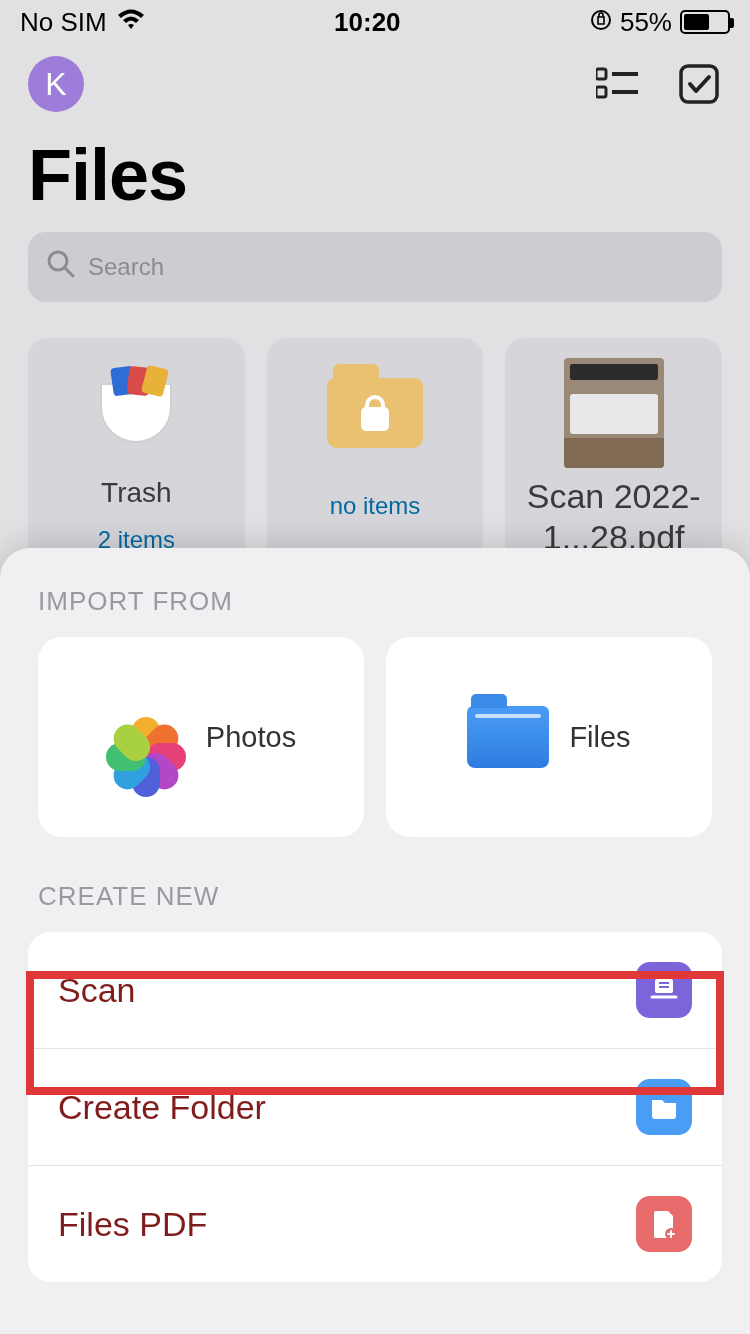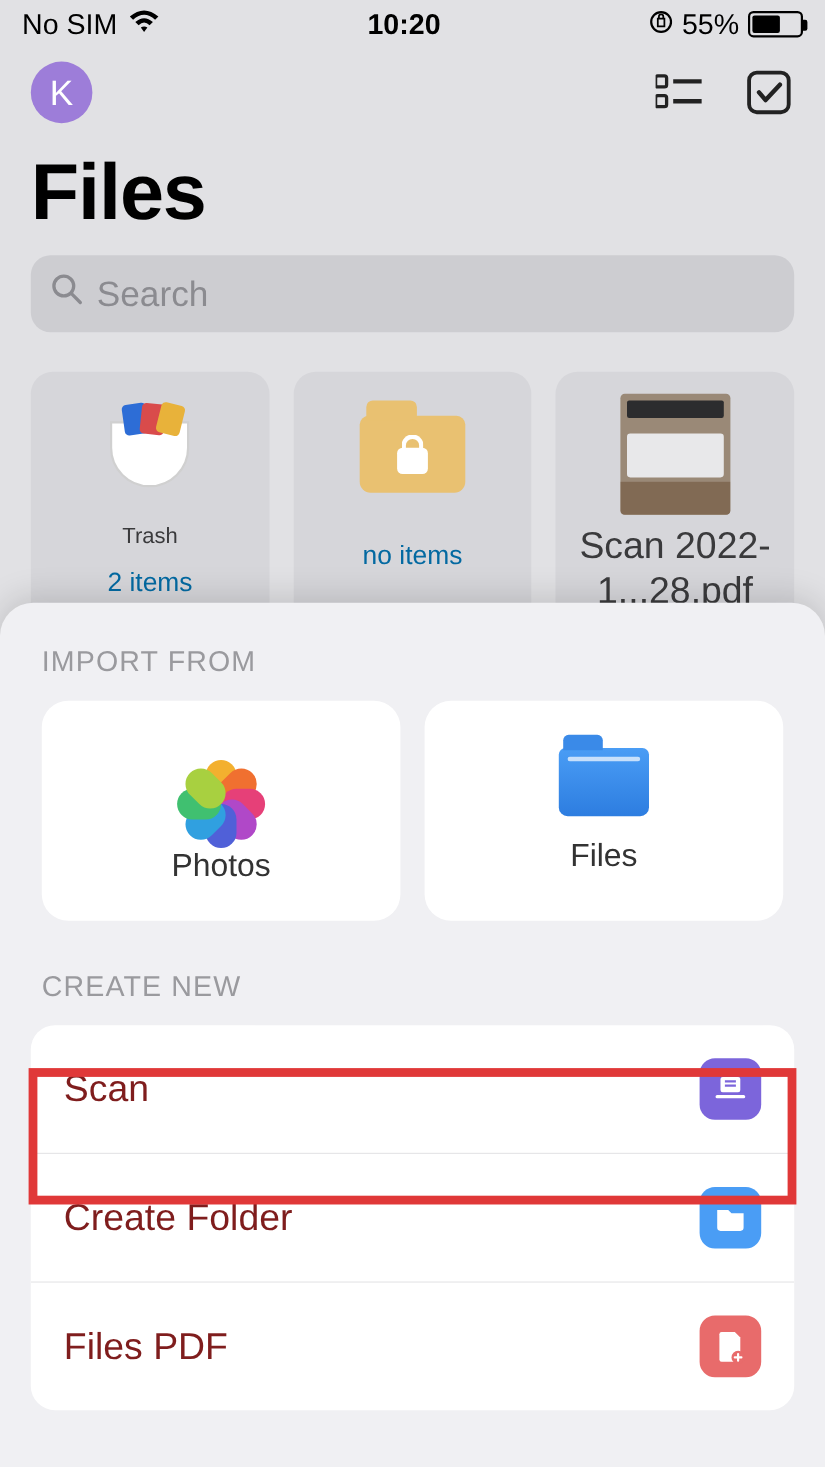--- a/index.html
+++ b/index.html
@@ -58,7 +58,7 @@
     margin:0 28px; height:70px;
     background:#cdcdd1; border-radius:18px;
     display:flex;align-items:center;padding:0 18px;gap:12px;
-    color:#8b8b90;font-size:32px;
+    color:#8b8b90;font-size:24px;
   }
   
   .grid{display:flex;gap:22px;padding:36px 28px 0;}

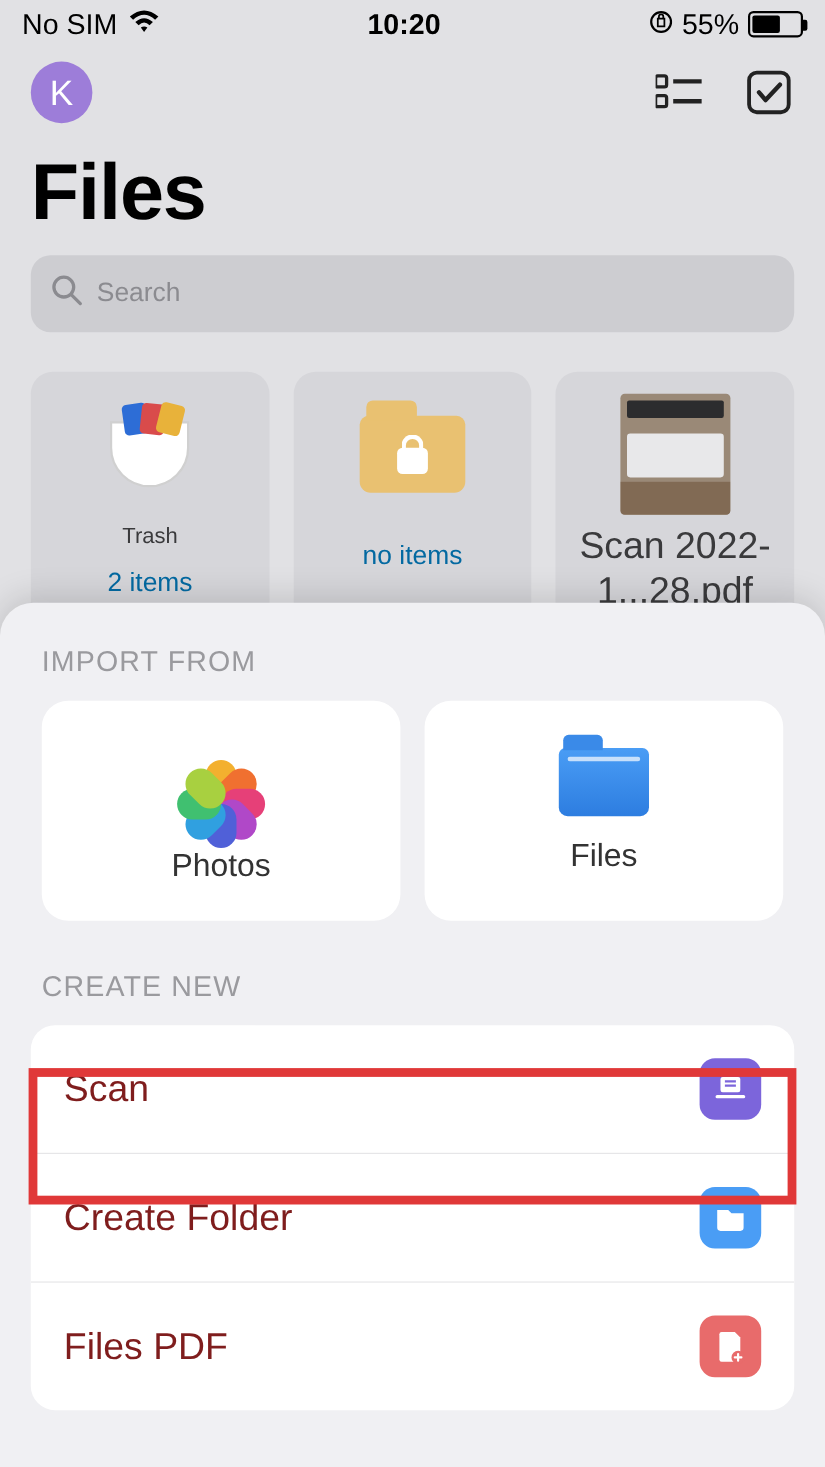--- a/index.html
+++ b/index.html
@@ -68,7 +68,7 @@
     padding-top:30px;
   }
   .card-icon{width:100px;height:90px;display:flex;align-items:center;justify-content:center;}
-  .card-title{font-size:20px;color:#3a3a3c;text-align:center;line-height:1.2;}
+  .card-title{font-size:28px;color:#3a3a3c;text-align:center;line-height:1.2;}
   .card-title.two{font-size:34px;}
   .card-sub{font-size:24px;color:#0369a1;margin-top:16px;}
   .card .spacer{flex:0 0 18px;}

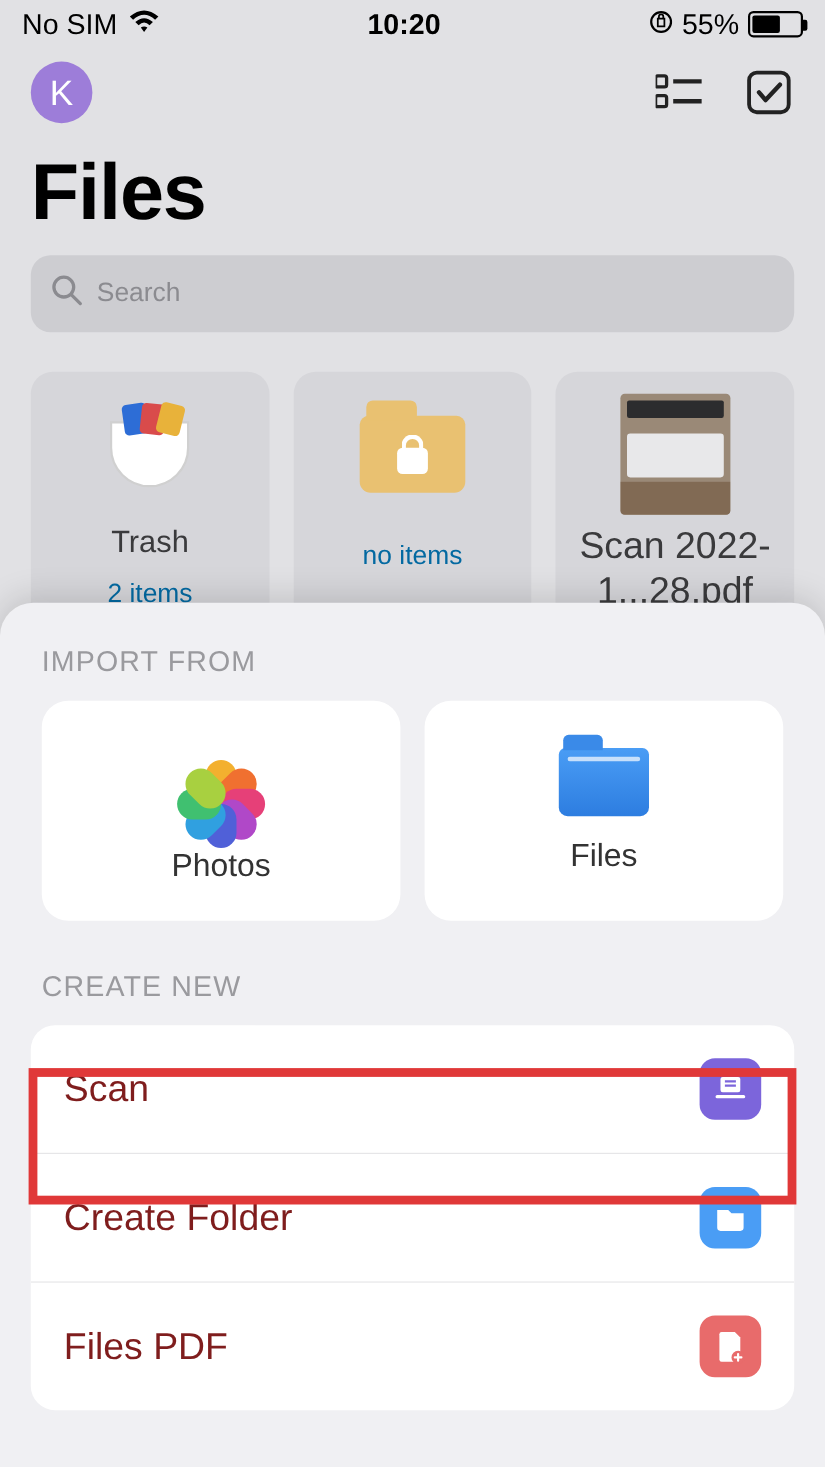--- a/index.html
+++ b/index.html
@@ -114,7 +114,7 @@
   .import-row{display:flex;gap:22px;padding:0 38px 44px;}
   .import-card{
     flex:1;background:#fff;border-radius:24px;height:200px;
-    display:flex;flex-direction:column;align-items:center;justify-content:center;gap:20px;
+    display:flex;flex-direction:row;align-items:center;justify-content:center;gap:20px;
   }
   .import-label{font-size:29px;color:#333;}
   

